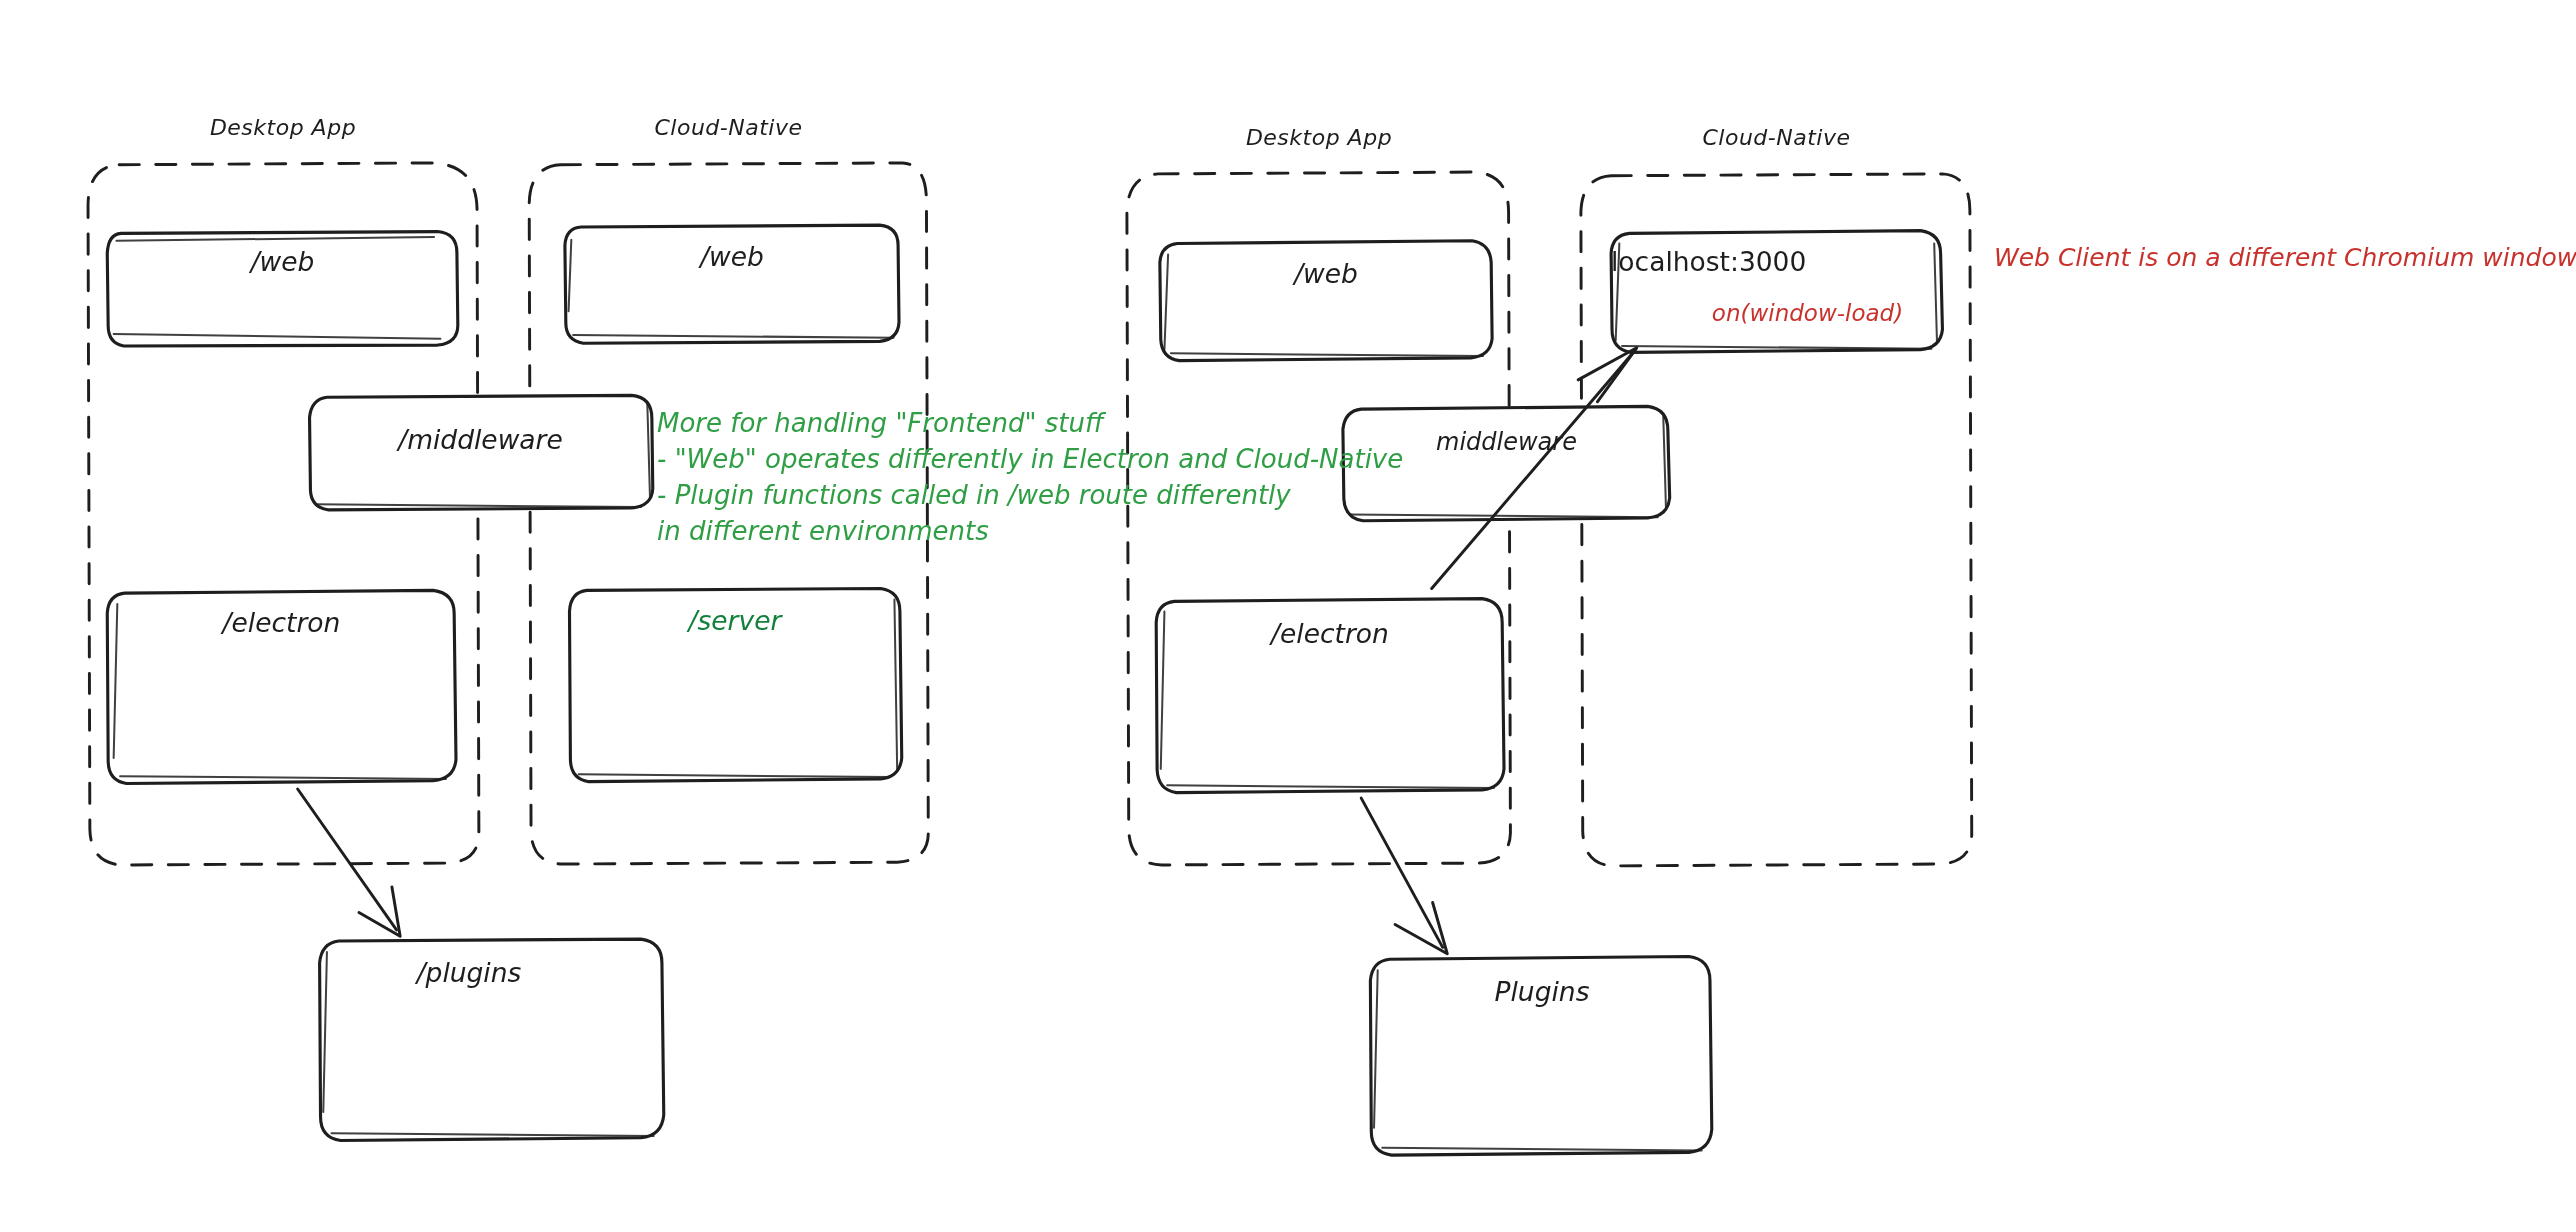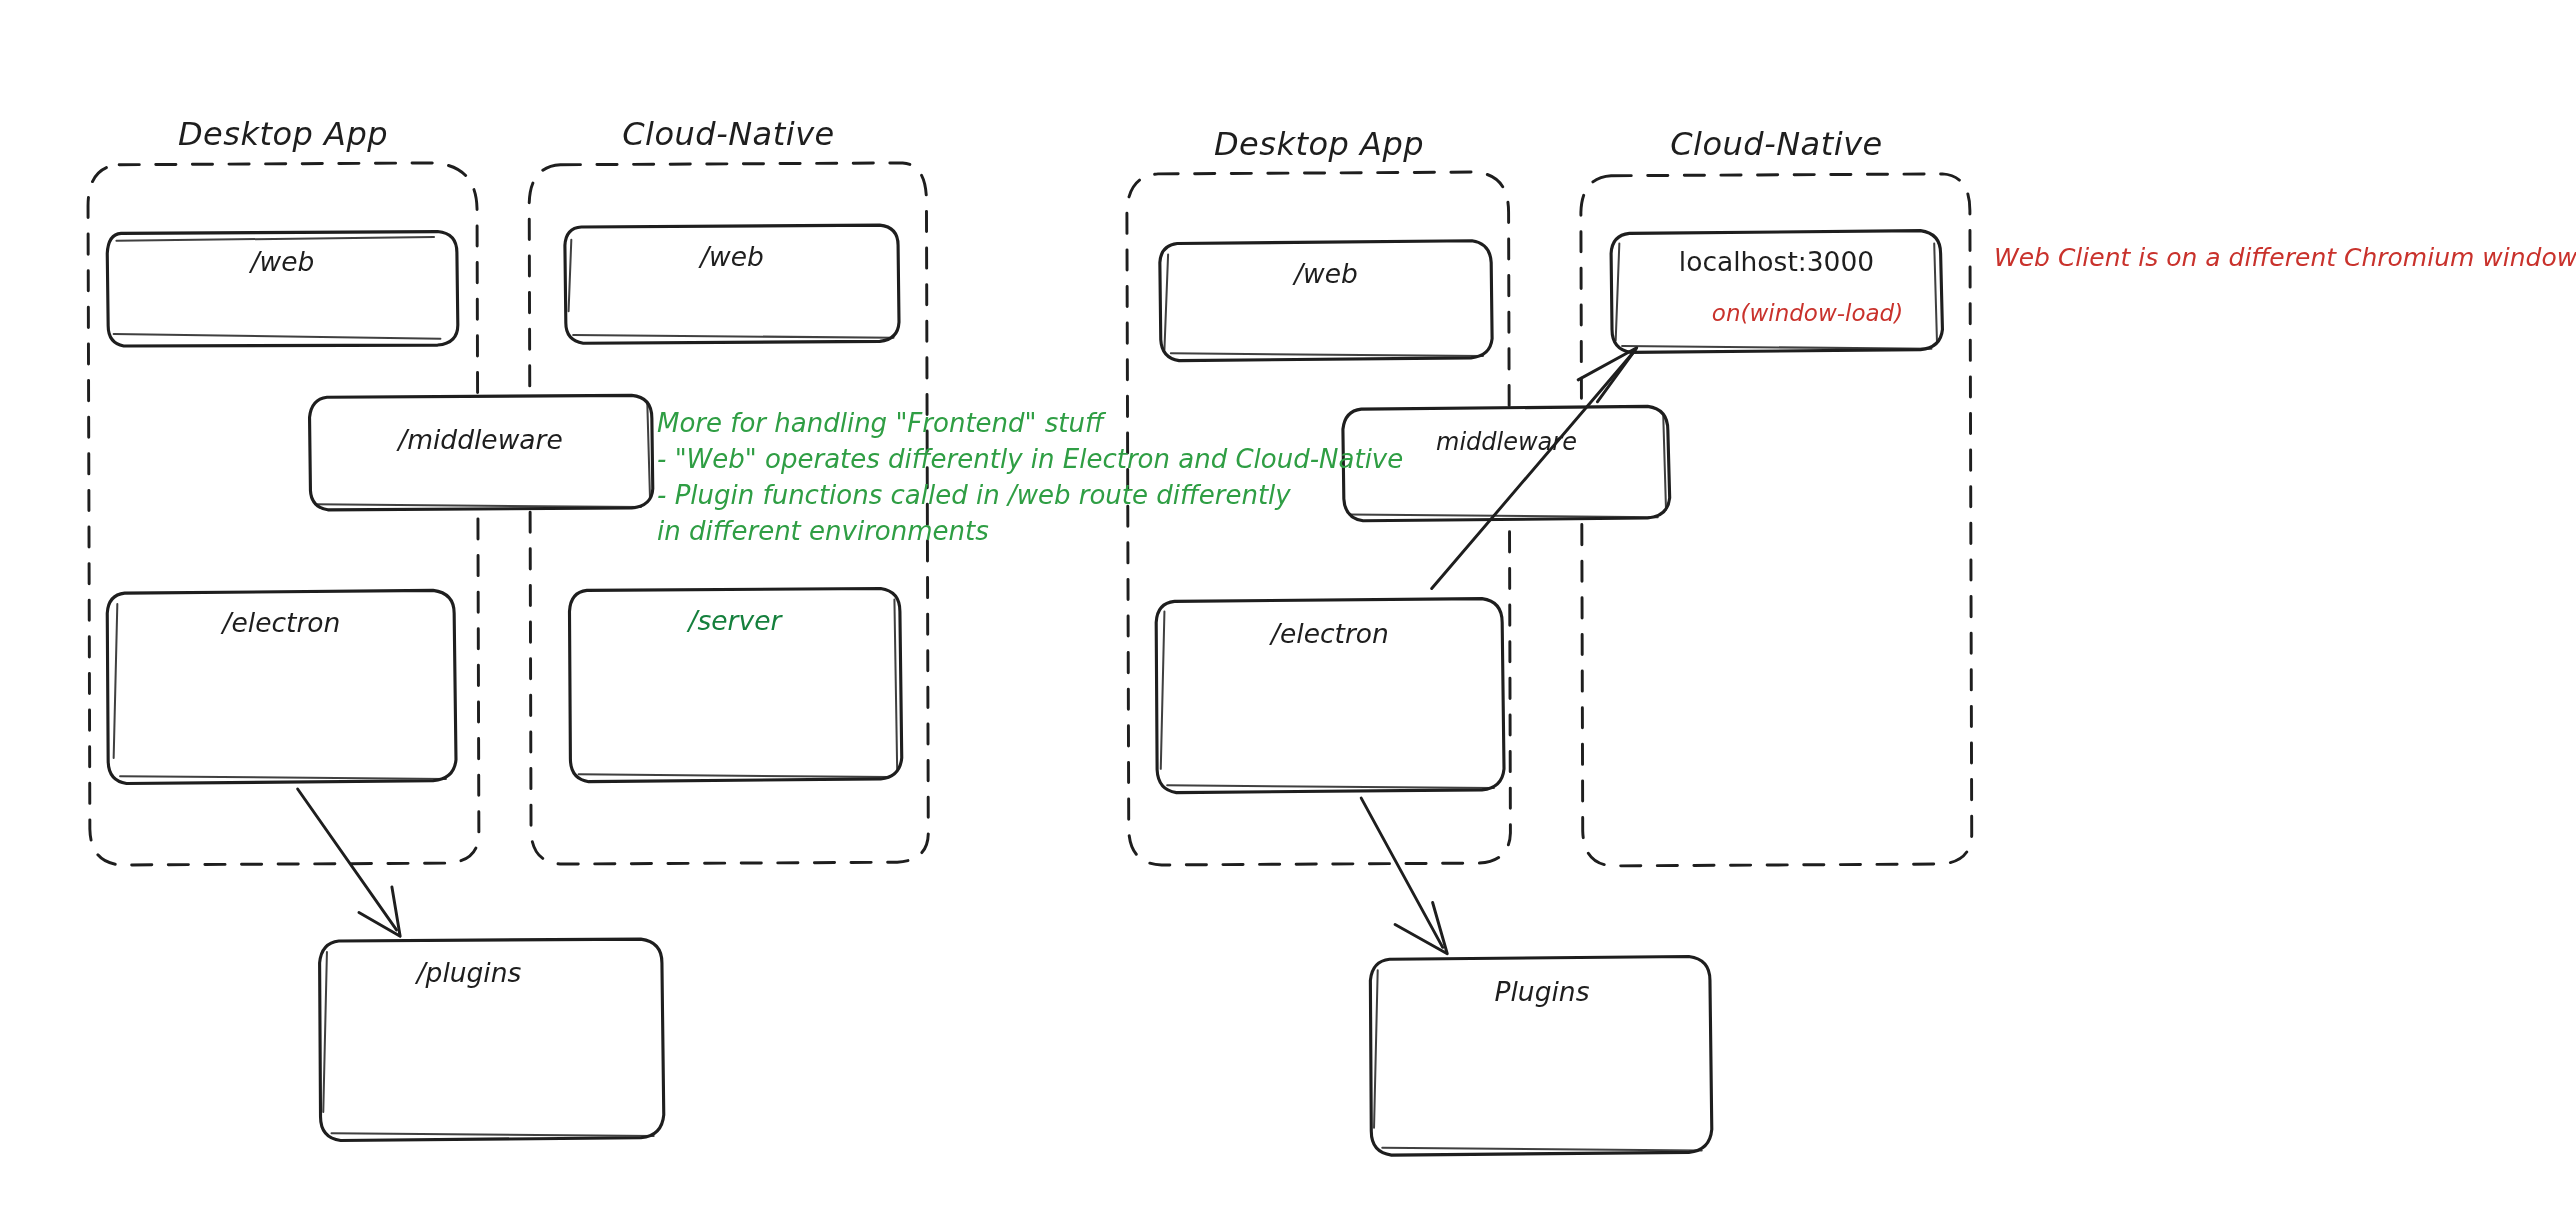--- a/index.html
+++ b/index.html
@@ -13,7 +13,7 @@
   .txt{position:absolute;white-space:pre;line-height:1.32;
        font-family:"DejaVu Sans", sans-serif; color:#1e1e1e;}
   .hand{font-style:italic;}
-  .group-label{font-size:32px;letter-spacing:0.5px;}
+  .group-label{font-size:22px;letter-spacing:0.5px;}
   .node-label{font-size:26.5px;}
   .node-label-sm{font-size:24px;}
   .anno-green{color:#2f9e44;font-size:26px;line-height:1.38;}

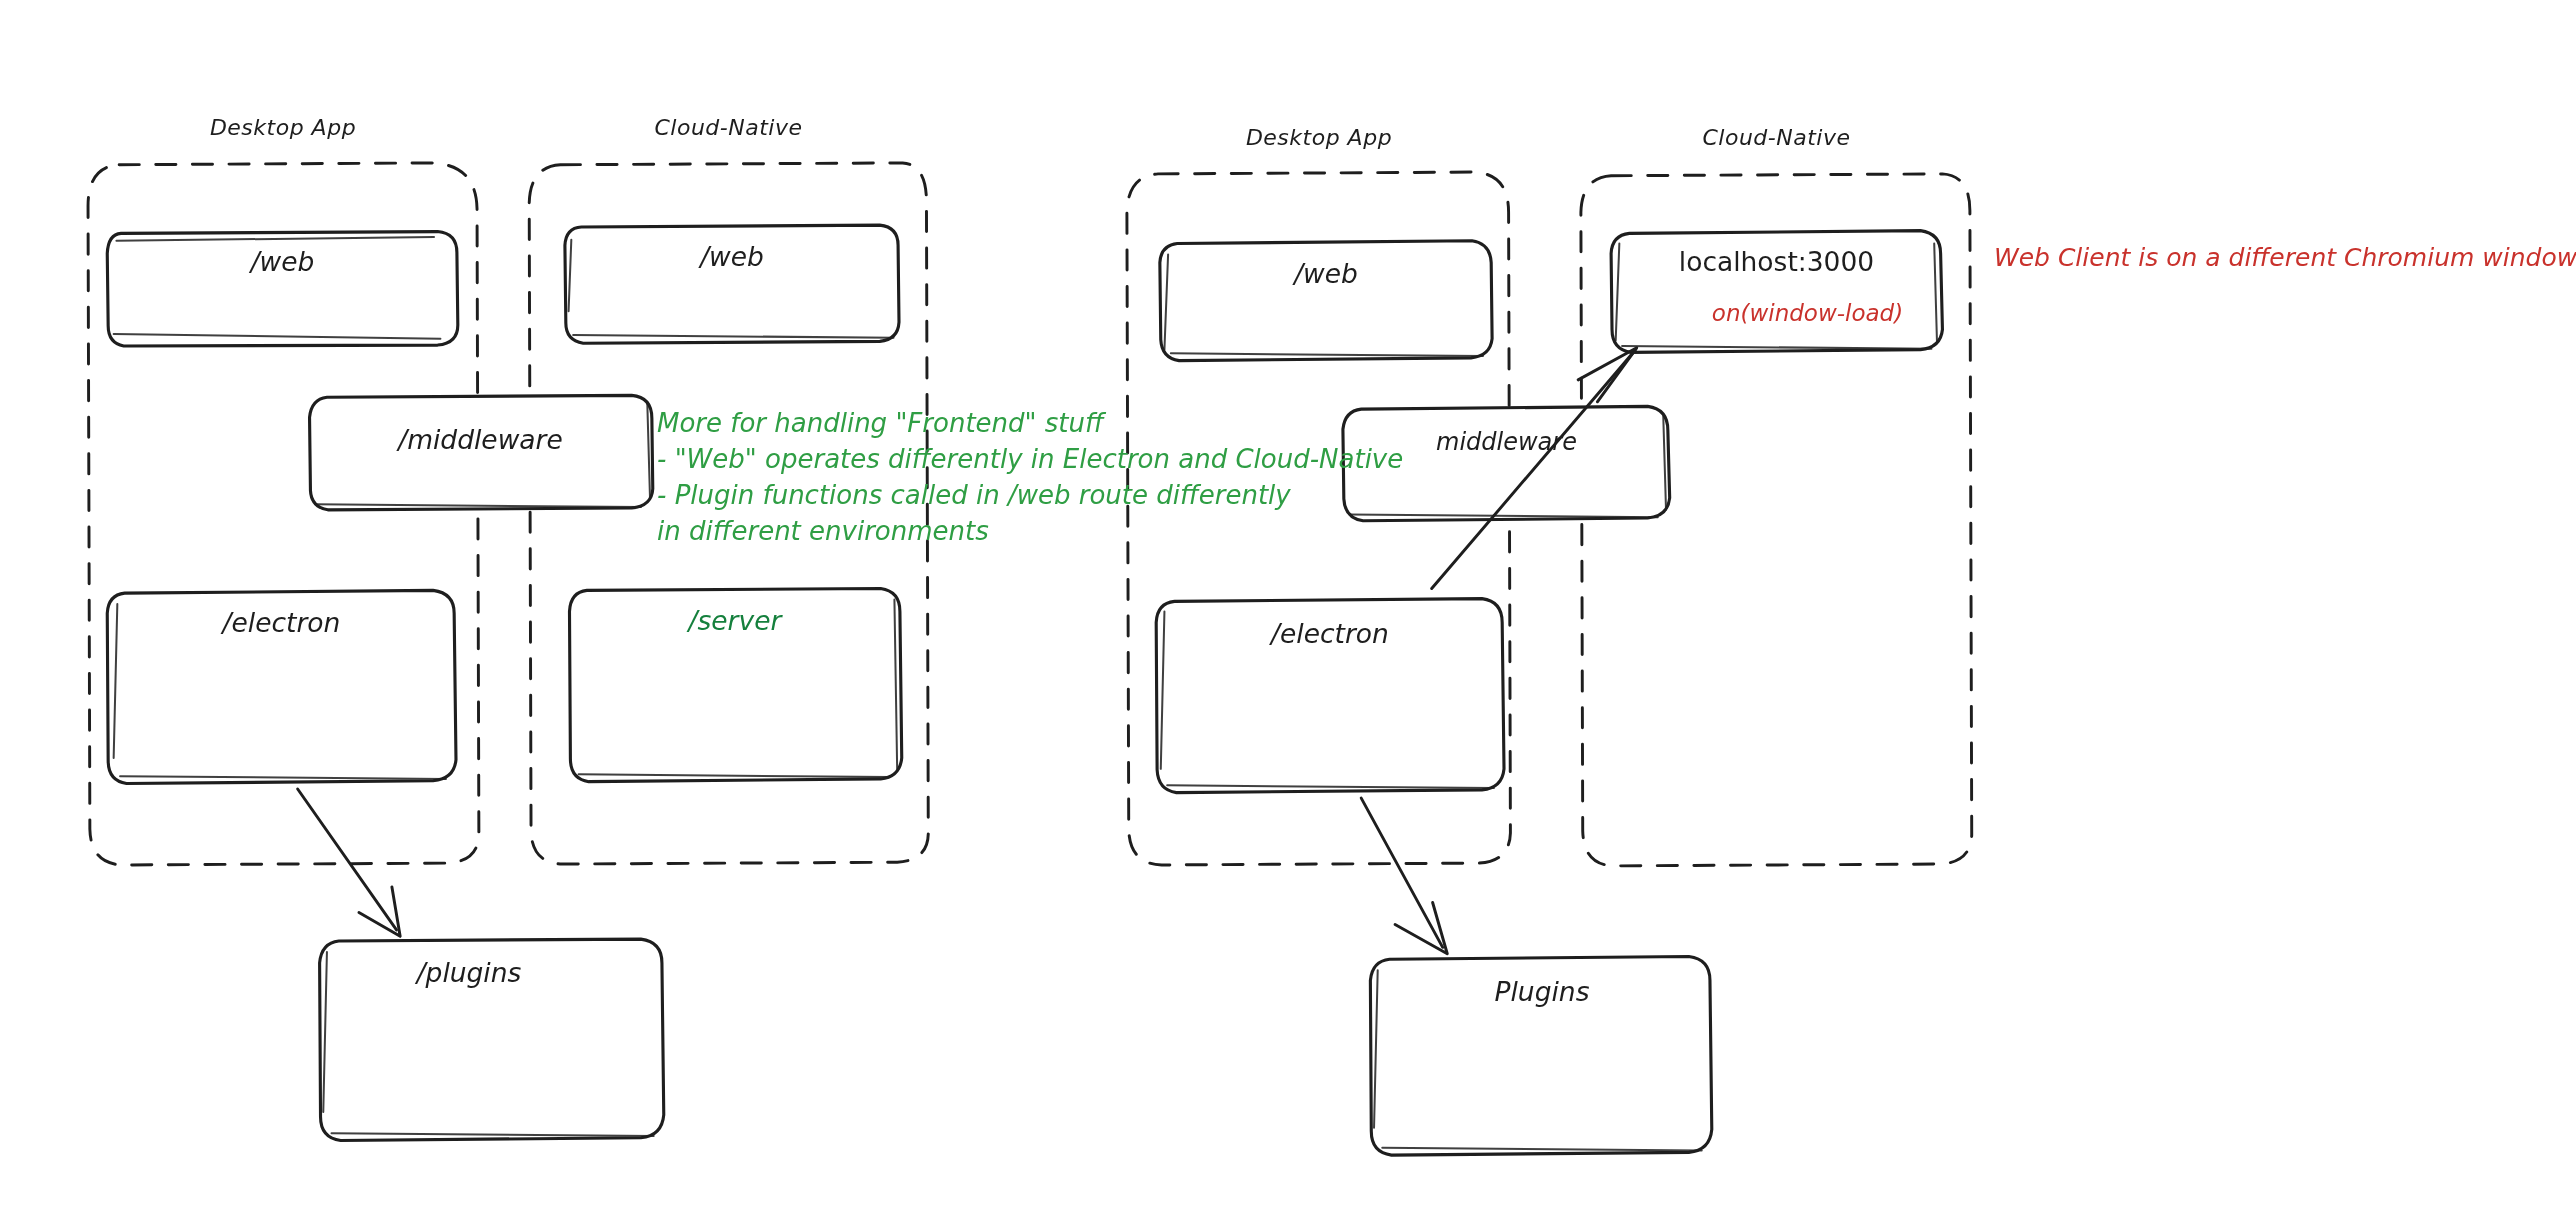--- a/index.html
+++ b/index.html
@@ -136,7 +136,7 @@
 
     <div class="txt hand node-label" style="left:1160px;top:257px;width:332px;text-align:center;">/web</div>
 
-    <div class="txt node-label" style="left:1611px;top:245px;width:331px;text-align:center;">localhost:3000</div>
+    <div class="txt node-label" style="left:1611px;top:245px;width:331px;text-align:left;">localhost:3000</div>
     <div class="txt hand red-sub" style="left:1673px;top:298px;width:269px;text-align:center;color:#c9322c;">on(window-load)</div>
 
     <div class="txt hand node-label-sm" style="left:1343px;top:427px;width:327px;text-align:center;">middleware</div>

